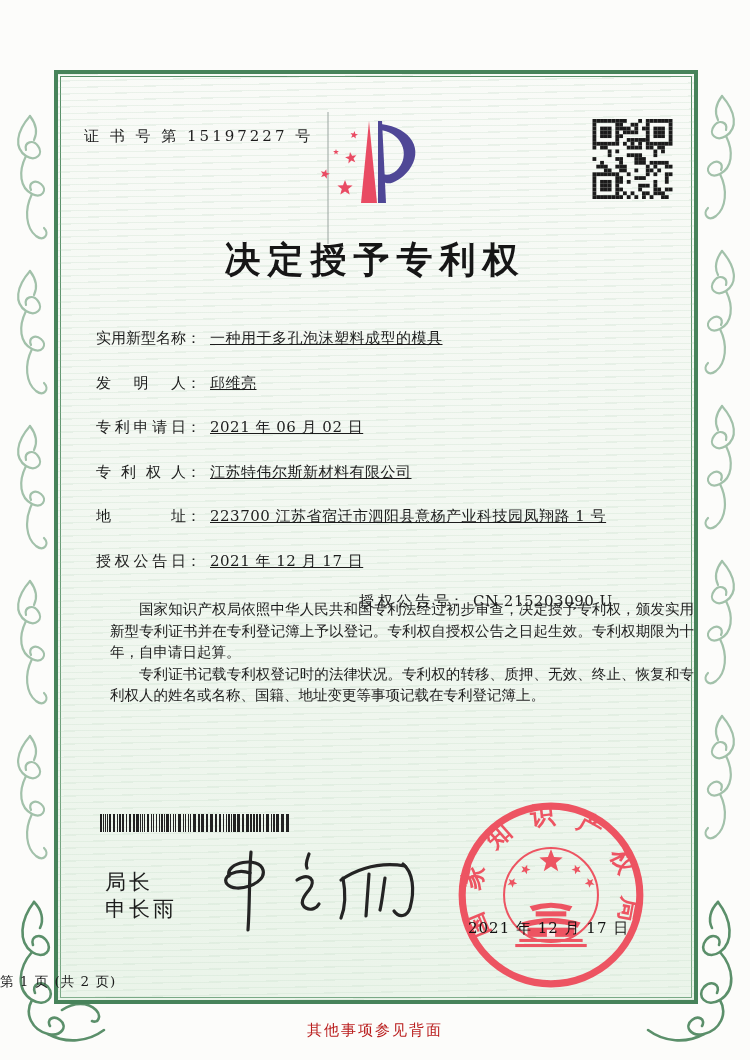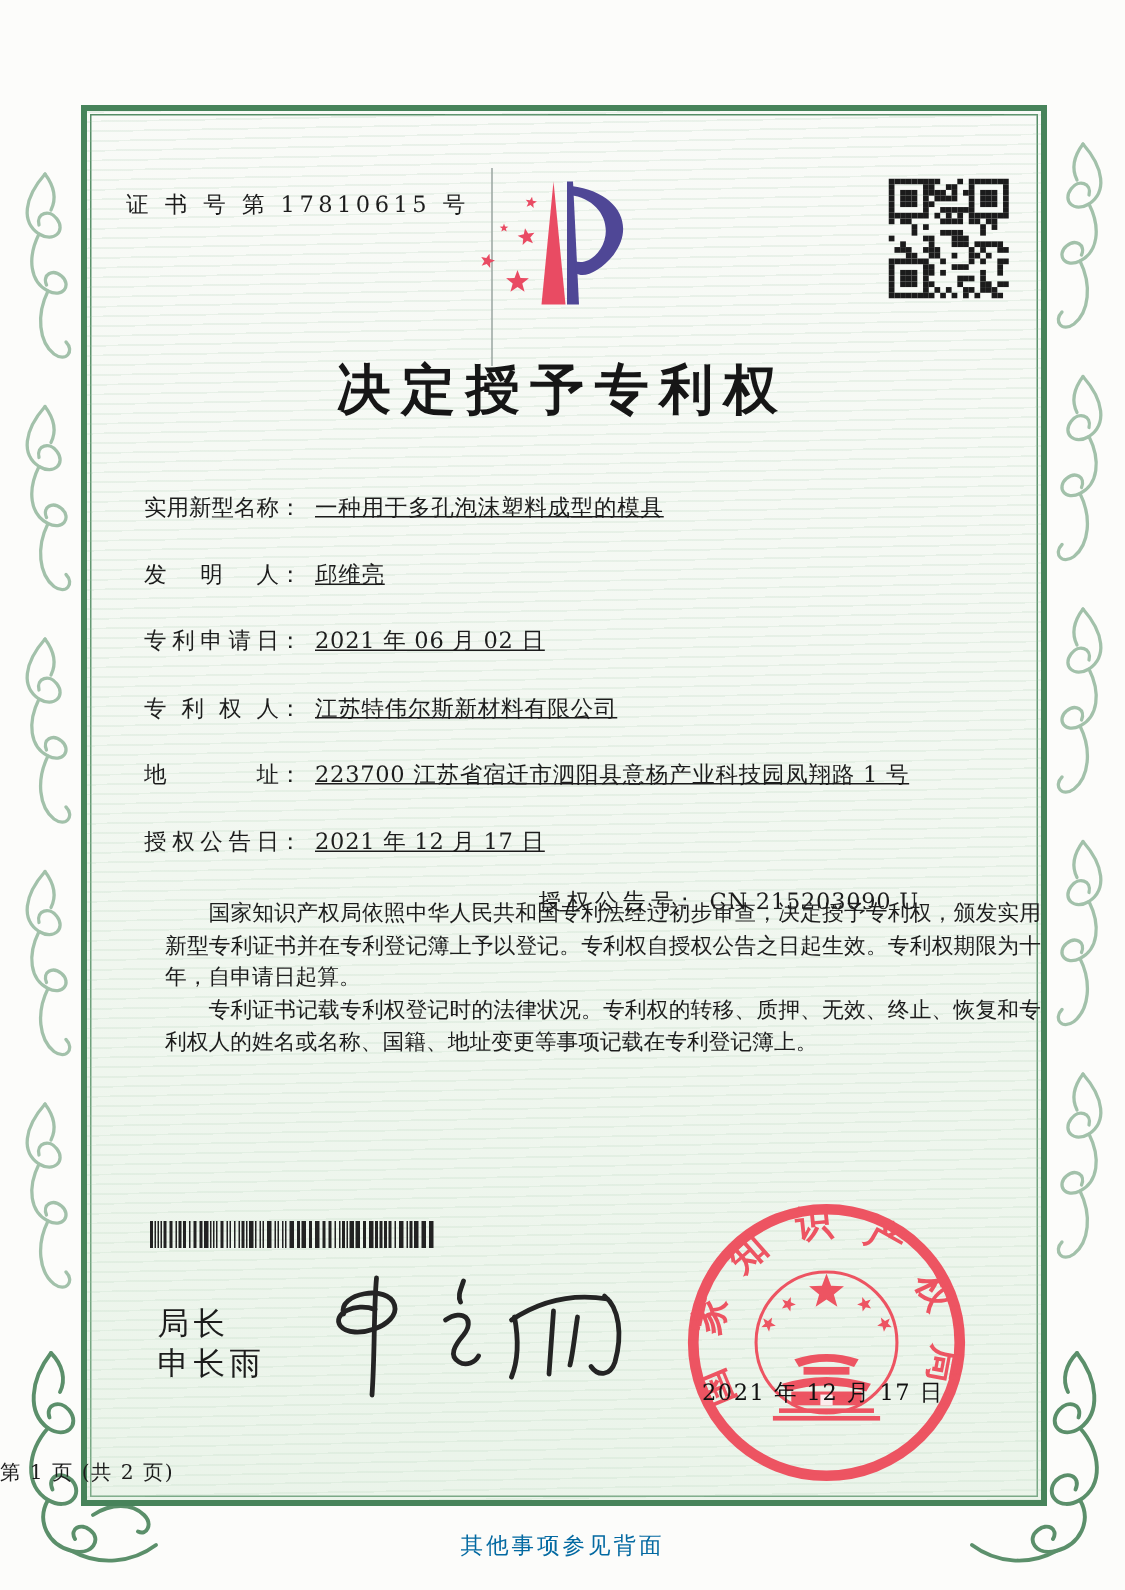--- a/index.html
+++ b/index.html
@@ -116,7 +116,7 @@
 </div>
 <div class="paper-texture"></div>
 
-<div class="abs cert-no">证 书 号 第 17810615 号</div>
+<div class="abs cert-no">证 书 号 第 15197227 号</div>
 
 <div class="abs logo-wrap">
   <svg width="135" height="140" viewBox="0 0 135 140">

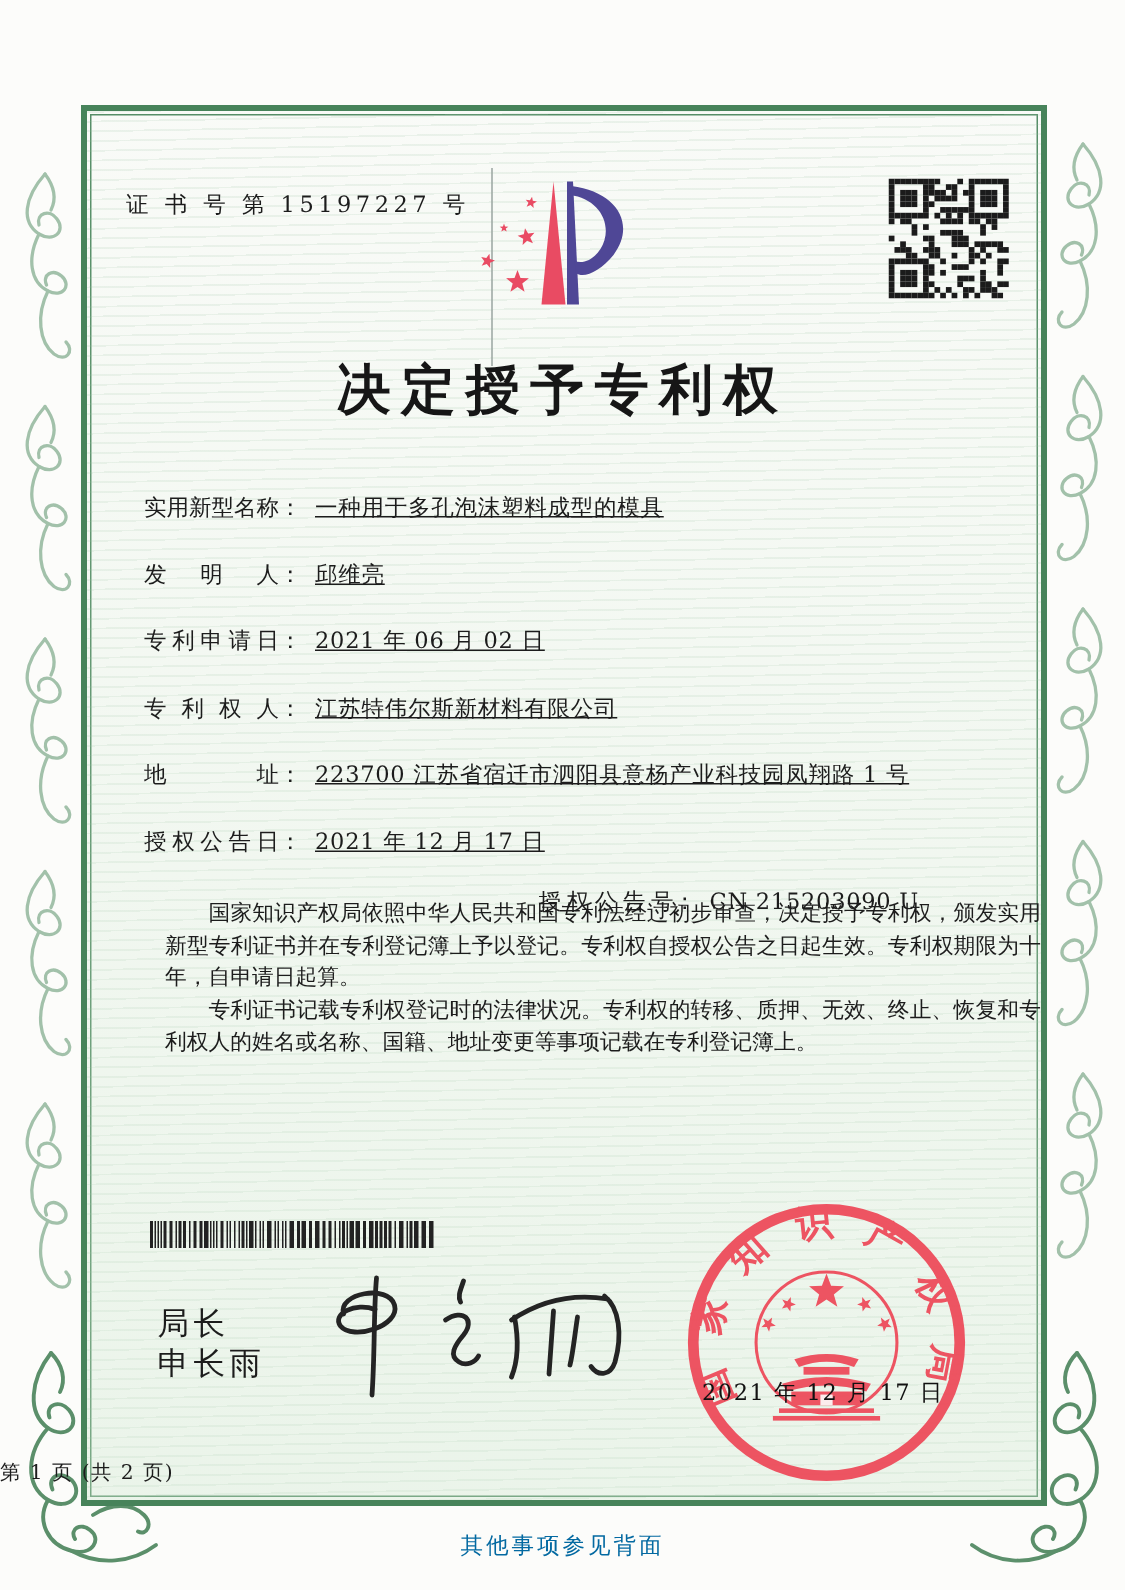--- a/index.html
+++ b/index.html
@@ -54,7 +54,7 @@
   .seal-wrap{left:454px;top:798px;width:194px;height:194px;}
   .seal-date{left:468px;top:919px;font-size:15px;letter-spacing:1px;color:#111;z-index:5;}
   .page-info{left:0;top:973px;width:750px;text-align:left;font-size:13.5px;letter-spacing:1px;}
-  .back-note{left:0;top:1021px;width:750px;text-align:center;font-size:15px;letter-spacing:2px;color:#0369a1;}
+  .back-note{left:0;top:1021px;width:750px;text-align:center;font-size:15px;letter-spacing:2px;color:#b91c1c;}
   
   .rail-left{left:6px;top:84px;}
   .rail-right{left:700px;top:84px;}

